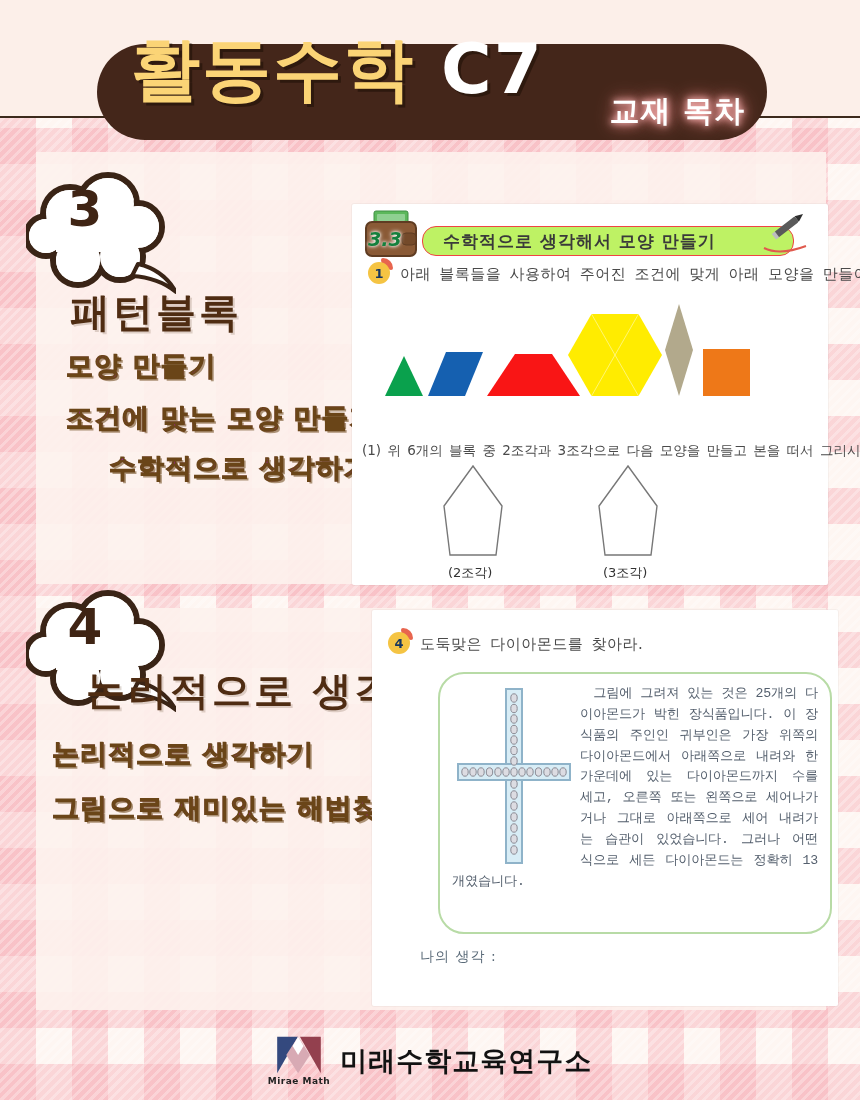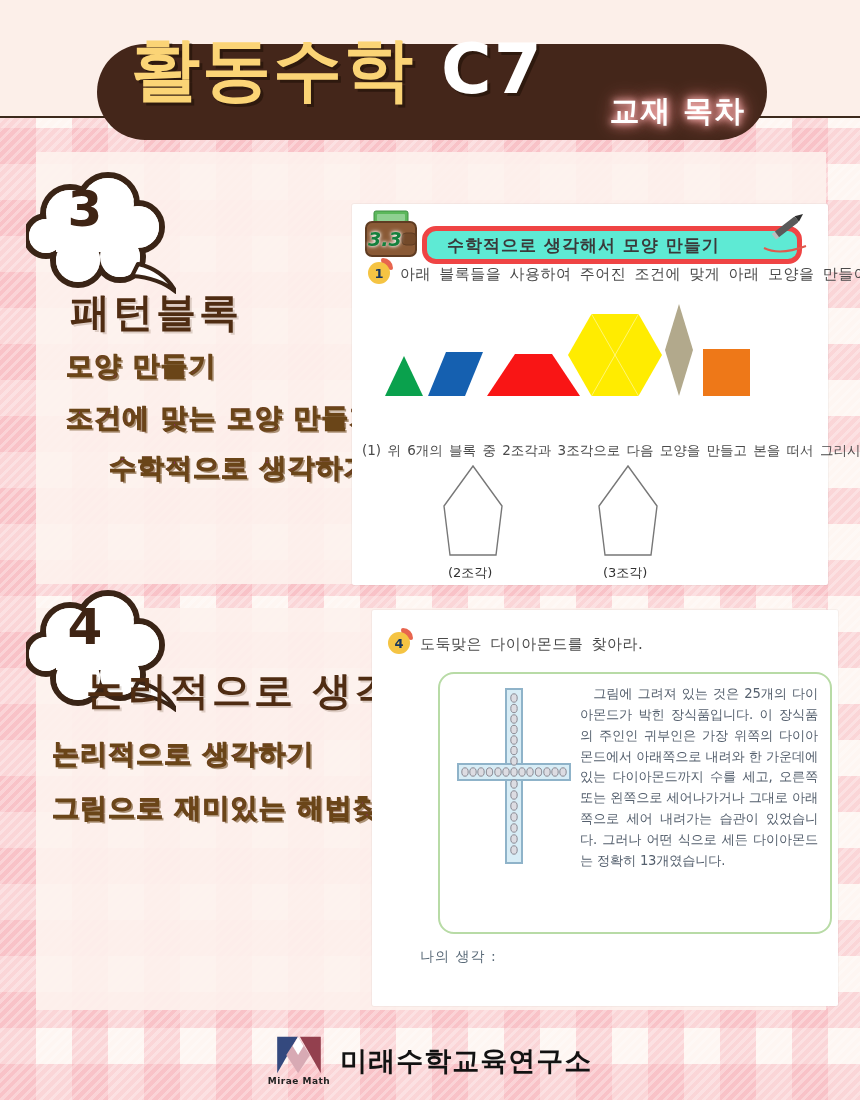--- a/index.html
+++ b/index.html
@@ -53,8 +53,8 @@
   .wallet{position:absolute;left:12px;top:6px;width:54px;height:48px;}
   .lesson-code{position:absolute;left:16px;top:24px;font-size:19px;font-weight:900;font-style:italic;color:#15803d;
     text-shadow:0 0 3px #ffffff,0 0 5px #ffffff;}
-  .green-bar{position:absolute;left:70px;top:22px;width:370px;height:28px;border-radius:14px;background:#5eead4;
-    border:5px solid #ef4444;display:flex;align-items:center;}
+  .green-bar{position:absolute;left:70px;top:22px;width:370px;height:28px;border-radius:14px;background:#bef264;
+    border:1px solid #ef4444;display:flex;align-items:center;}
   .green-bar span{padding-left:20px;font-size:17px;font-weight:700;color:#3a3a3a;letter-spacing:1px;white-space:nowrap;}
   .pencil{position:absolute;right:16px;top:4px;width:52px;height:48px;}
 

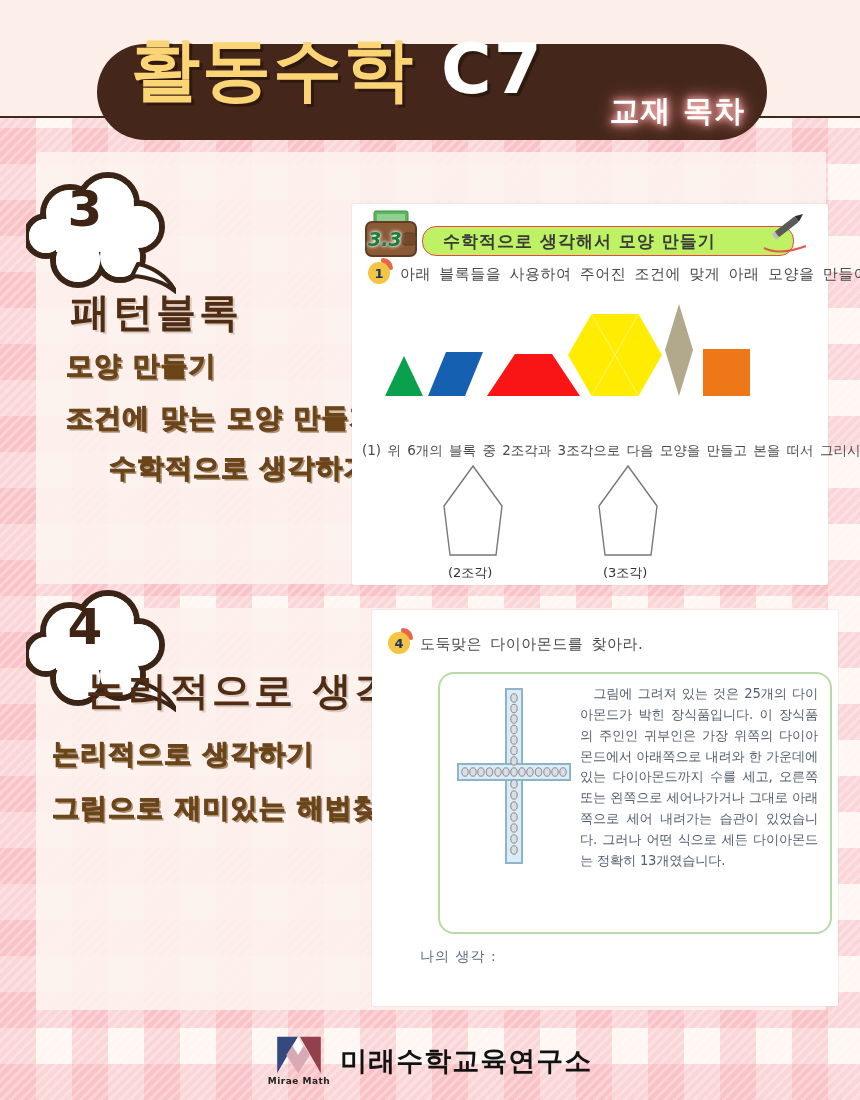--- a/index.html
+++ b/index.html
@@ -75,8 +75,8 @@
   .hl2{left:251px;top:360px;}
 
   
-  .story-box{position:absolute;left:66px;top:62px;width:394px;height:262px;border:2px solid #b8dba6;border-radius:16px;
-    background:#ffffff;padding:10px 12px 8px 12px;box-sizing:border-box;}
+  .story-box{position:absolute;left:66px;top:62px;width:394px;height:262px;border:2px solid #b8dba6;border-radius:26px;
+    background:#ffffff;padding:10px 12px 8px 12px;box-sizing:border-box;font-family:Liberation Mono, monospace;}
   .cross-fig{float:left;width:120px;height:186px;margin-right:8px;}
   .story{font-size:13.2px;line-height:1.58;color:#55606e;text-align:justify;letter-spacing:-0.2px;}
   .story p{margin:0;text-indent:1em;}

